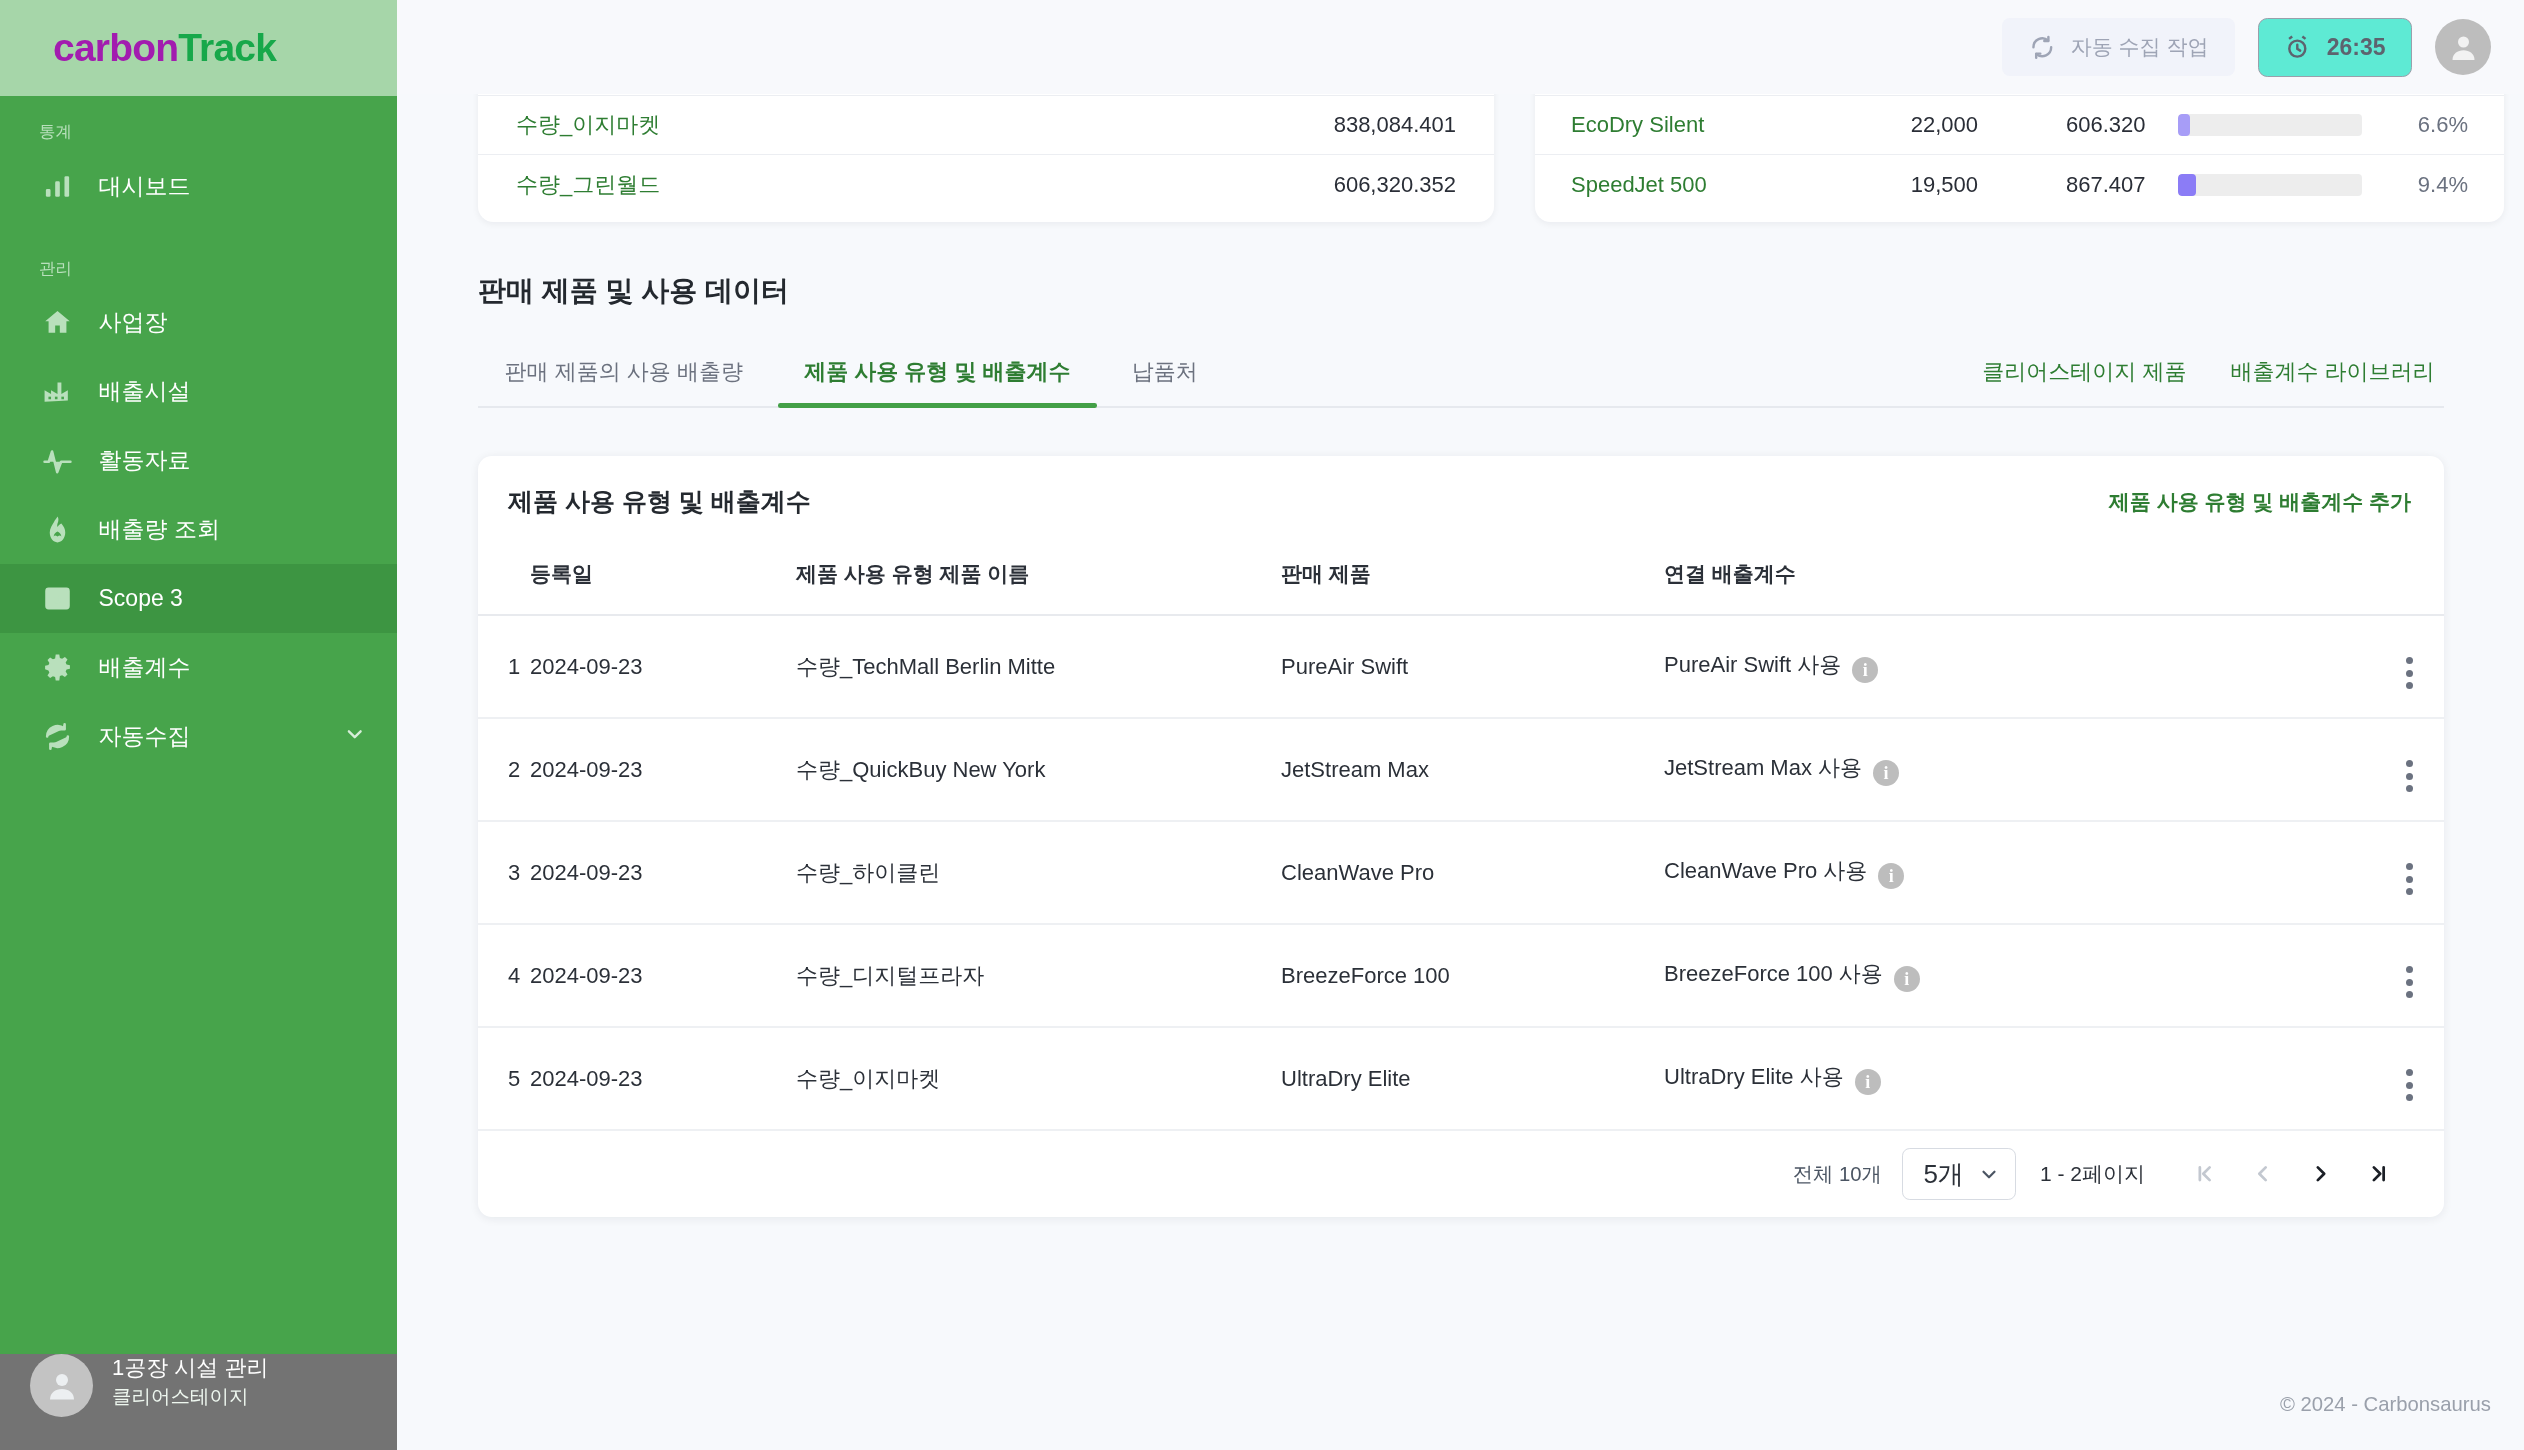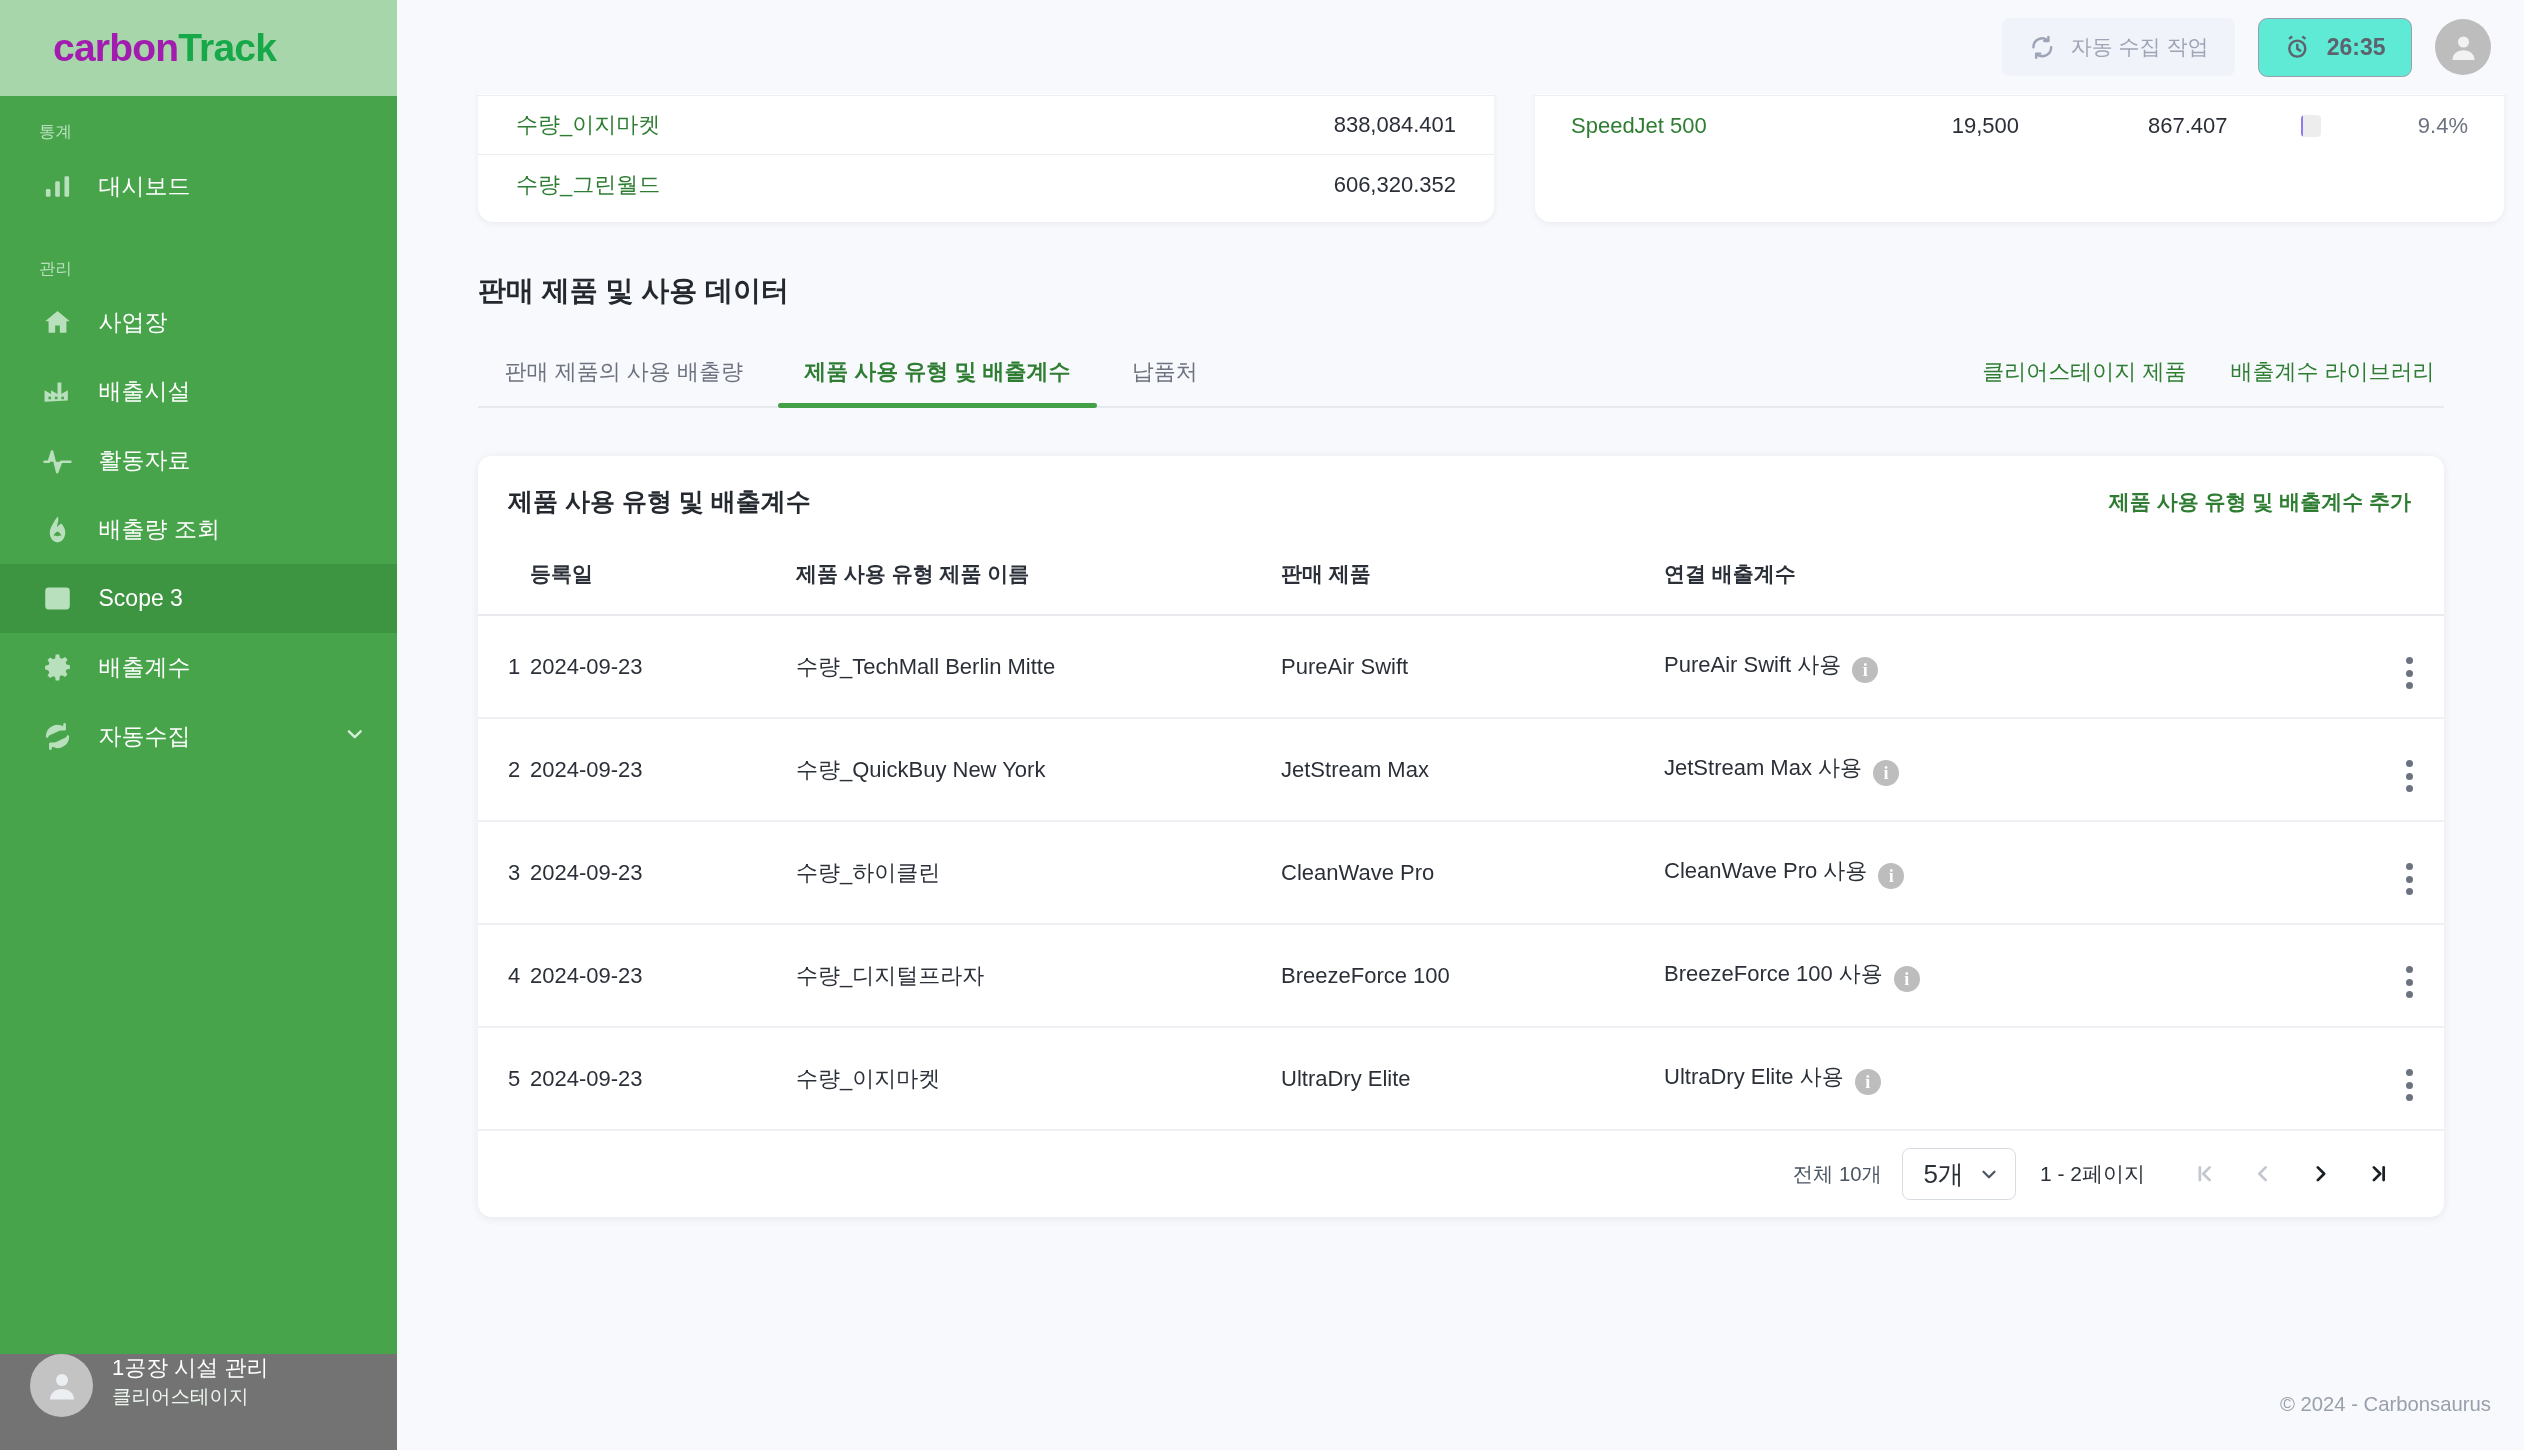--- a/index.html
+++ b/index.html
@@ -406,6 +406,15 @@
               <i style="width: 9.1%; background: rgb(198, 192, 250);"></i>
             </span>
           <span class="r-pct">9.1%</span>
+        </div>
+        <div class="rrow">
+          <span class="r-name">EcoDry Silent</span>
+          <span class="r-qty">22,000</span>
+          <span class="r-amt">606.320</span>
+          <span class="r-bar">
+              <i style="width: 6.6%; background: rgb(167, 157, 247);"></i>
+            </span>
+          <span class="r-pct">6.6%</span>
         </div>
         <div class="rrow">
           <span class="r-name">SpeedJet 500</span>

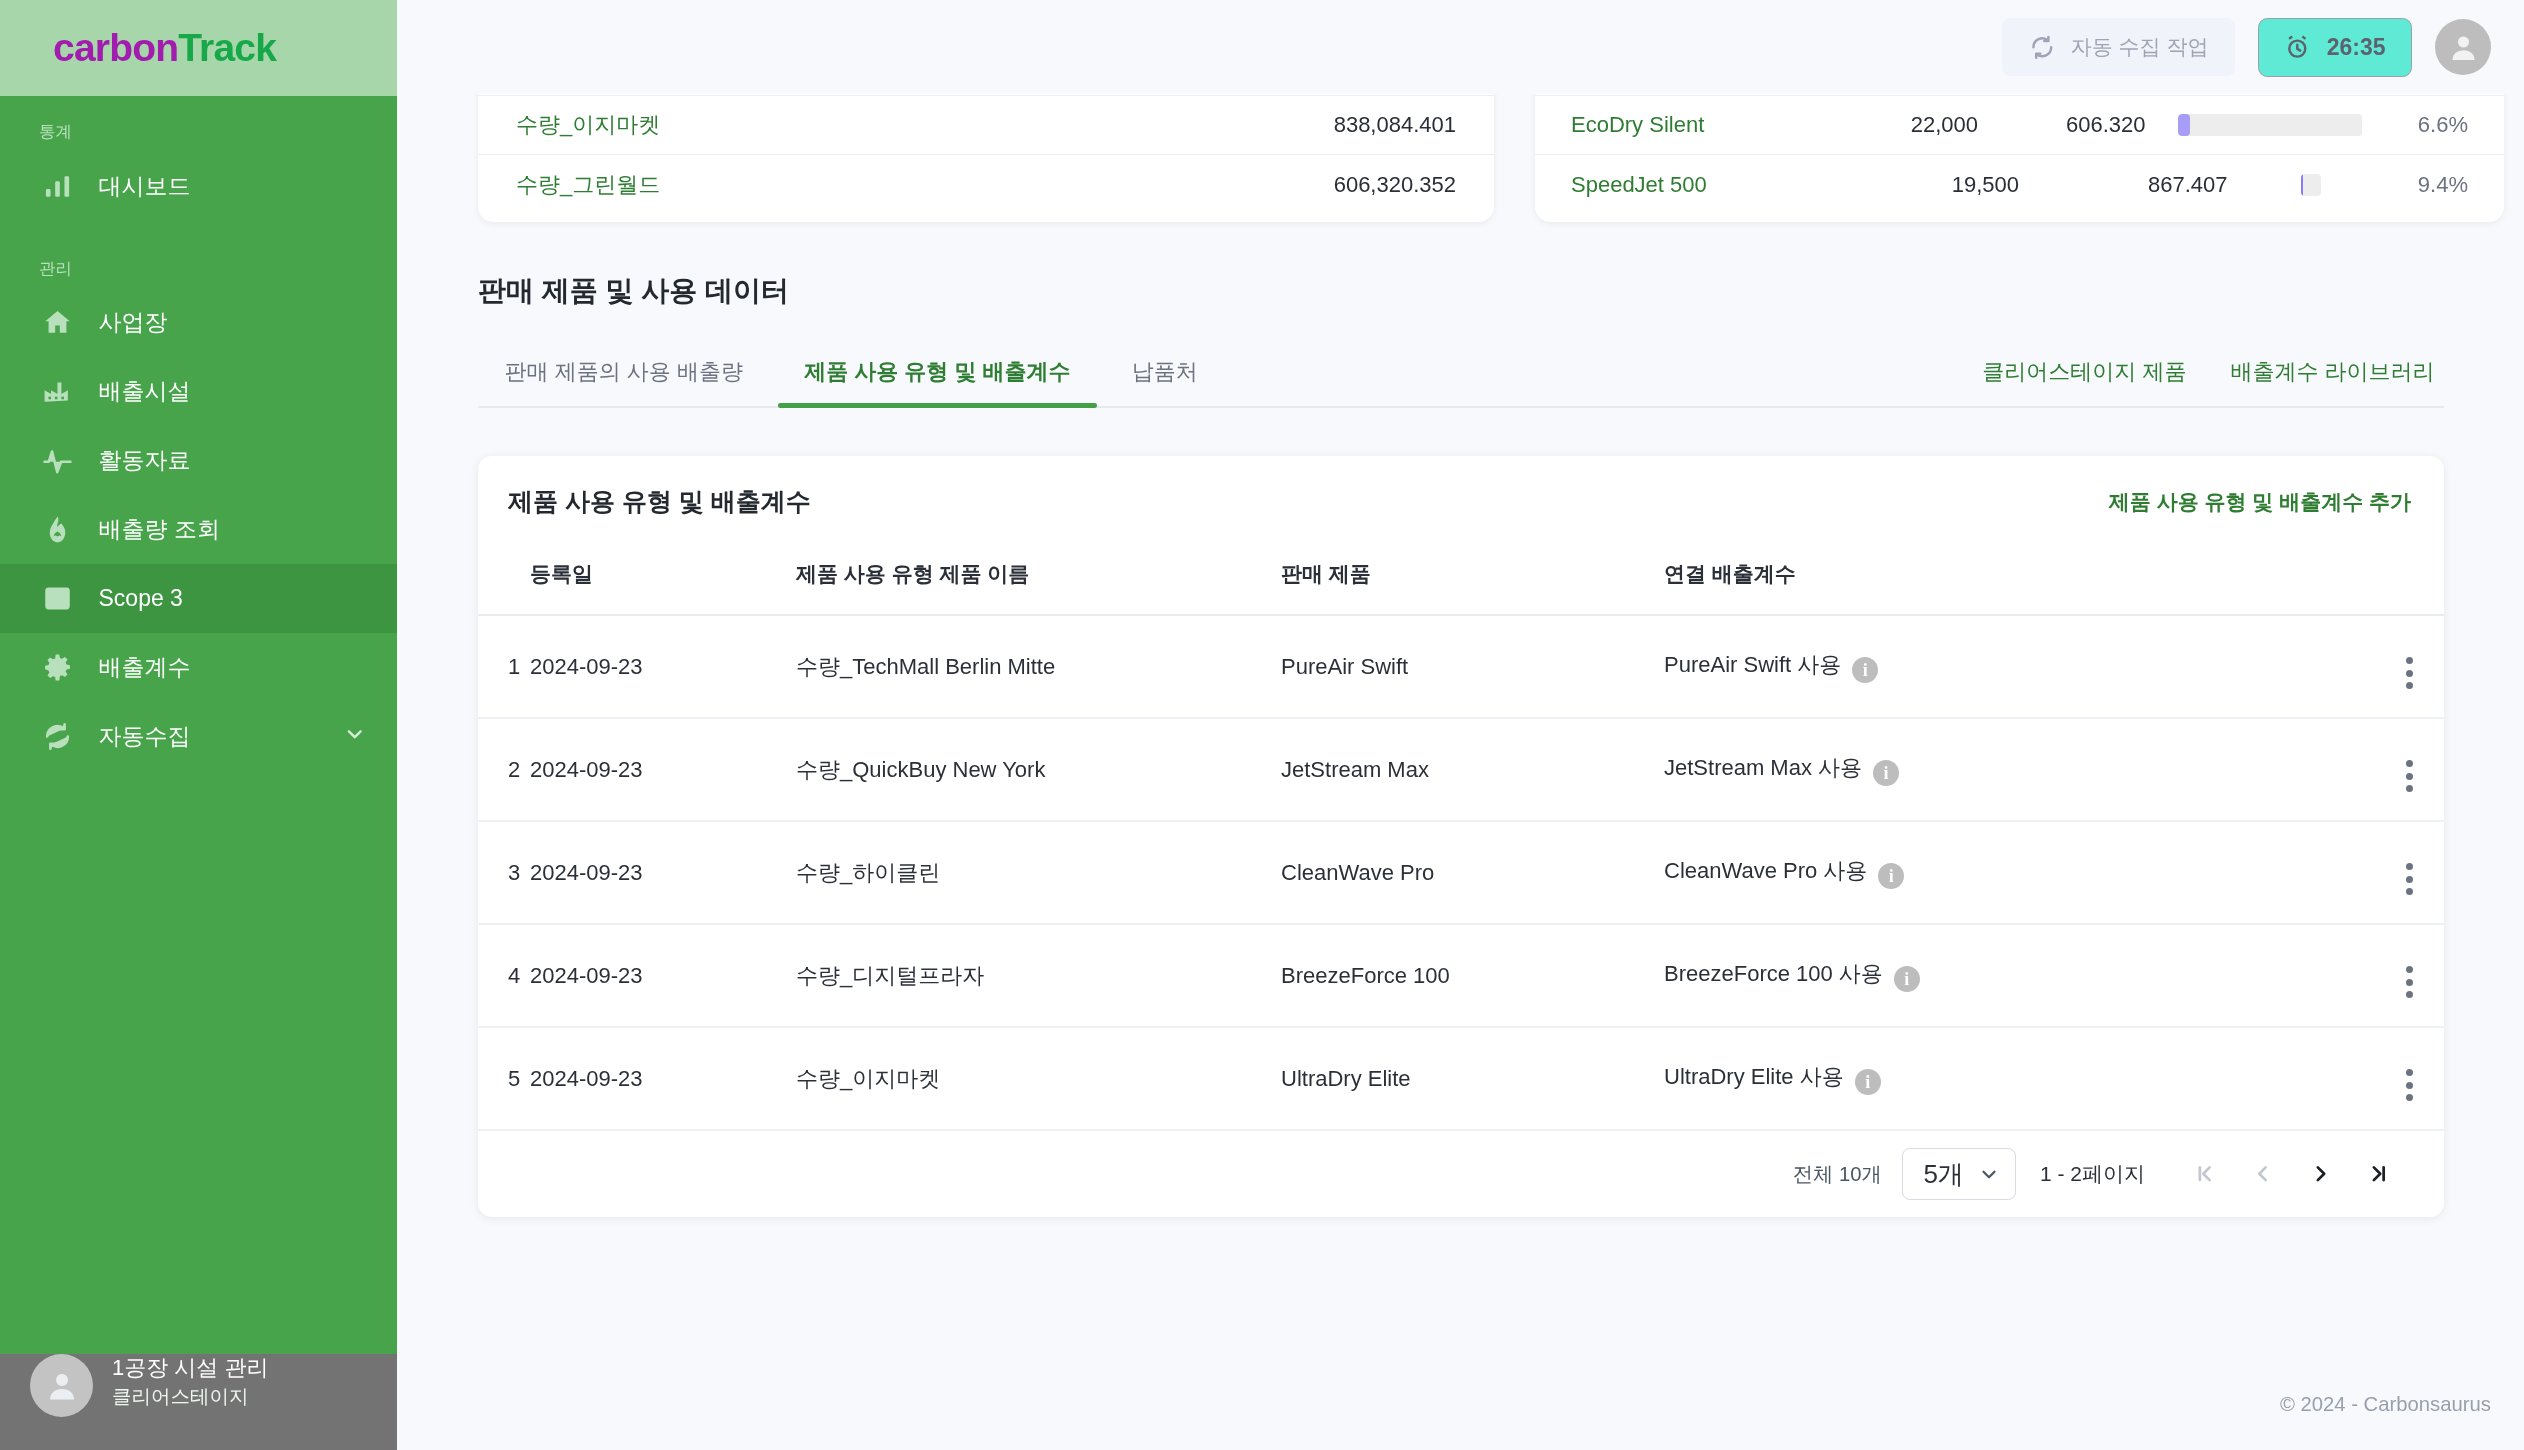--- a/index.html
+++ b/index.html
@@ -127,7 +127,7 @@
     border-bottom: 1.6px solid #eceef2;
     font-size: 22px; gap: 0;
   }
-  .rrow:last-child { border-bottom: none; gap: 41px; }
+  .rrow:last-child { border-bottom: none; }
   .r-name { color: #2e7d32; width: 258px; flex: 0 0 258px; }
   .r-qty  { color: #2a2e37; width: 149px; flex: 0 0 149px; text-align: right; font-variant-numeric: tabular-nums; }
   .r-amt  { color: #2a2e37; width: 180px; flex: 0 0 180px; text-align: right; font-variant-numeric: tabular-nums; padding-right: 12.5px; }

